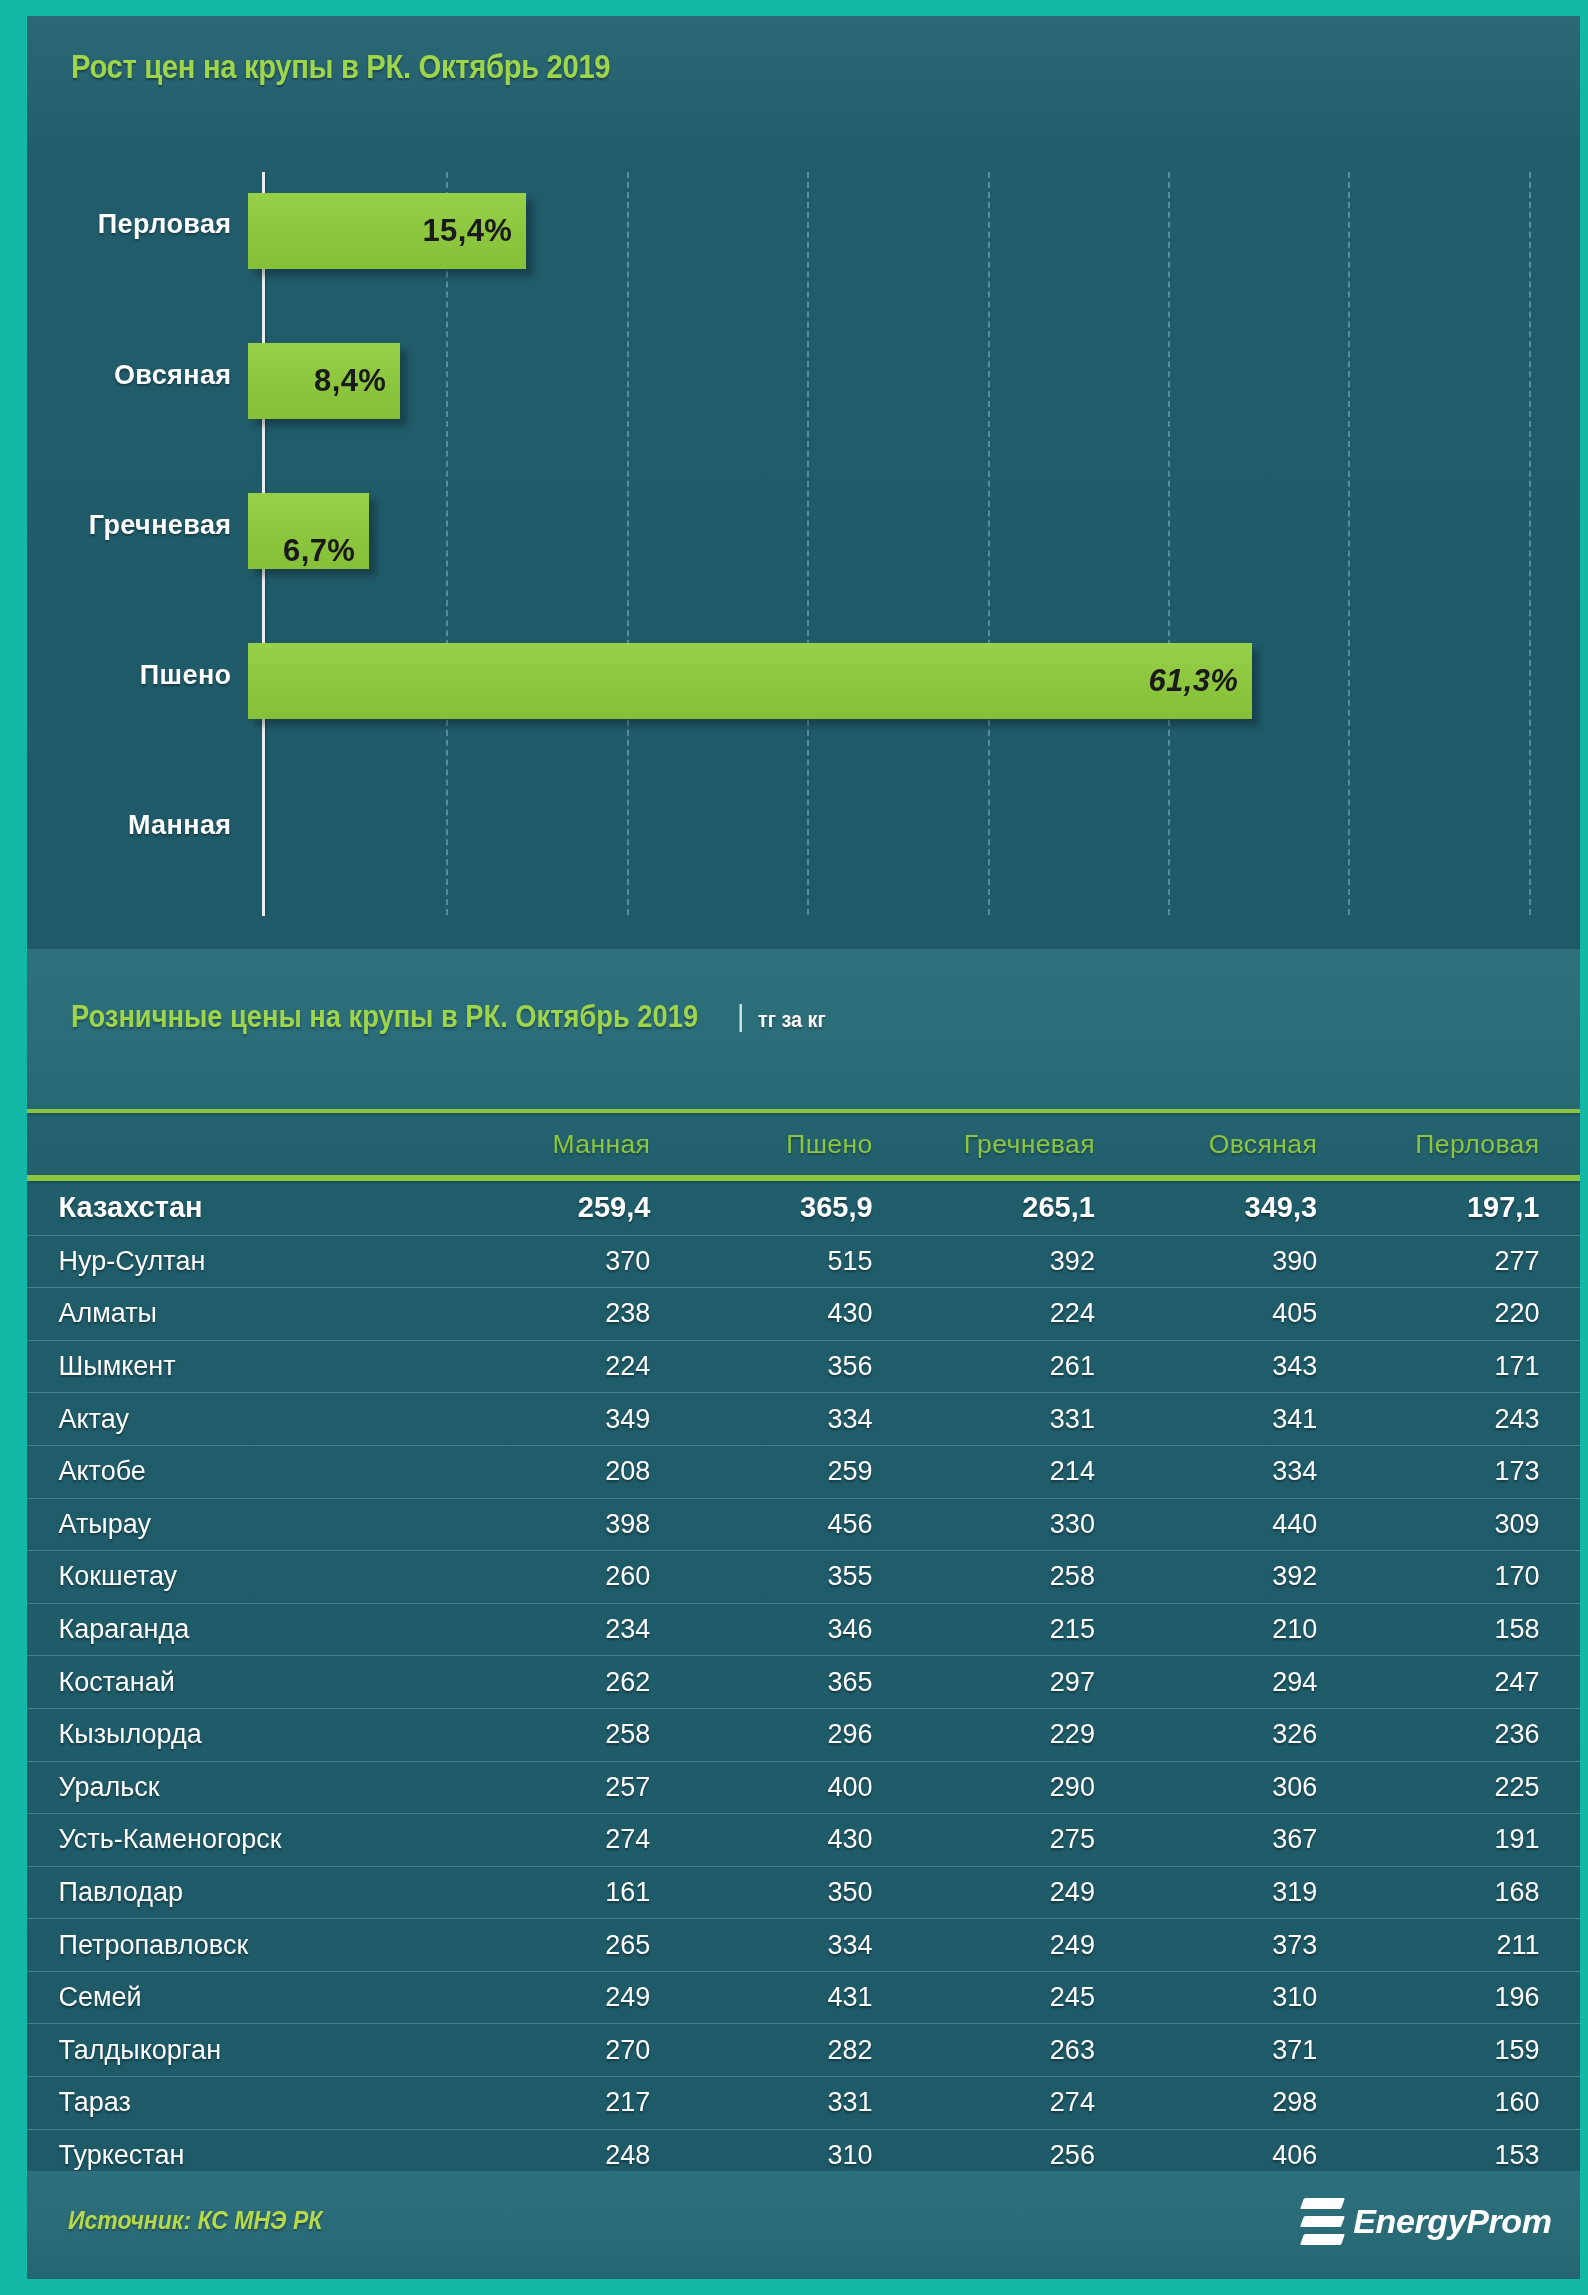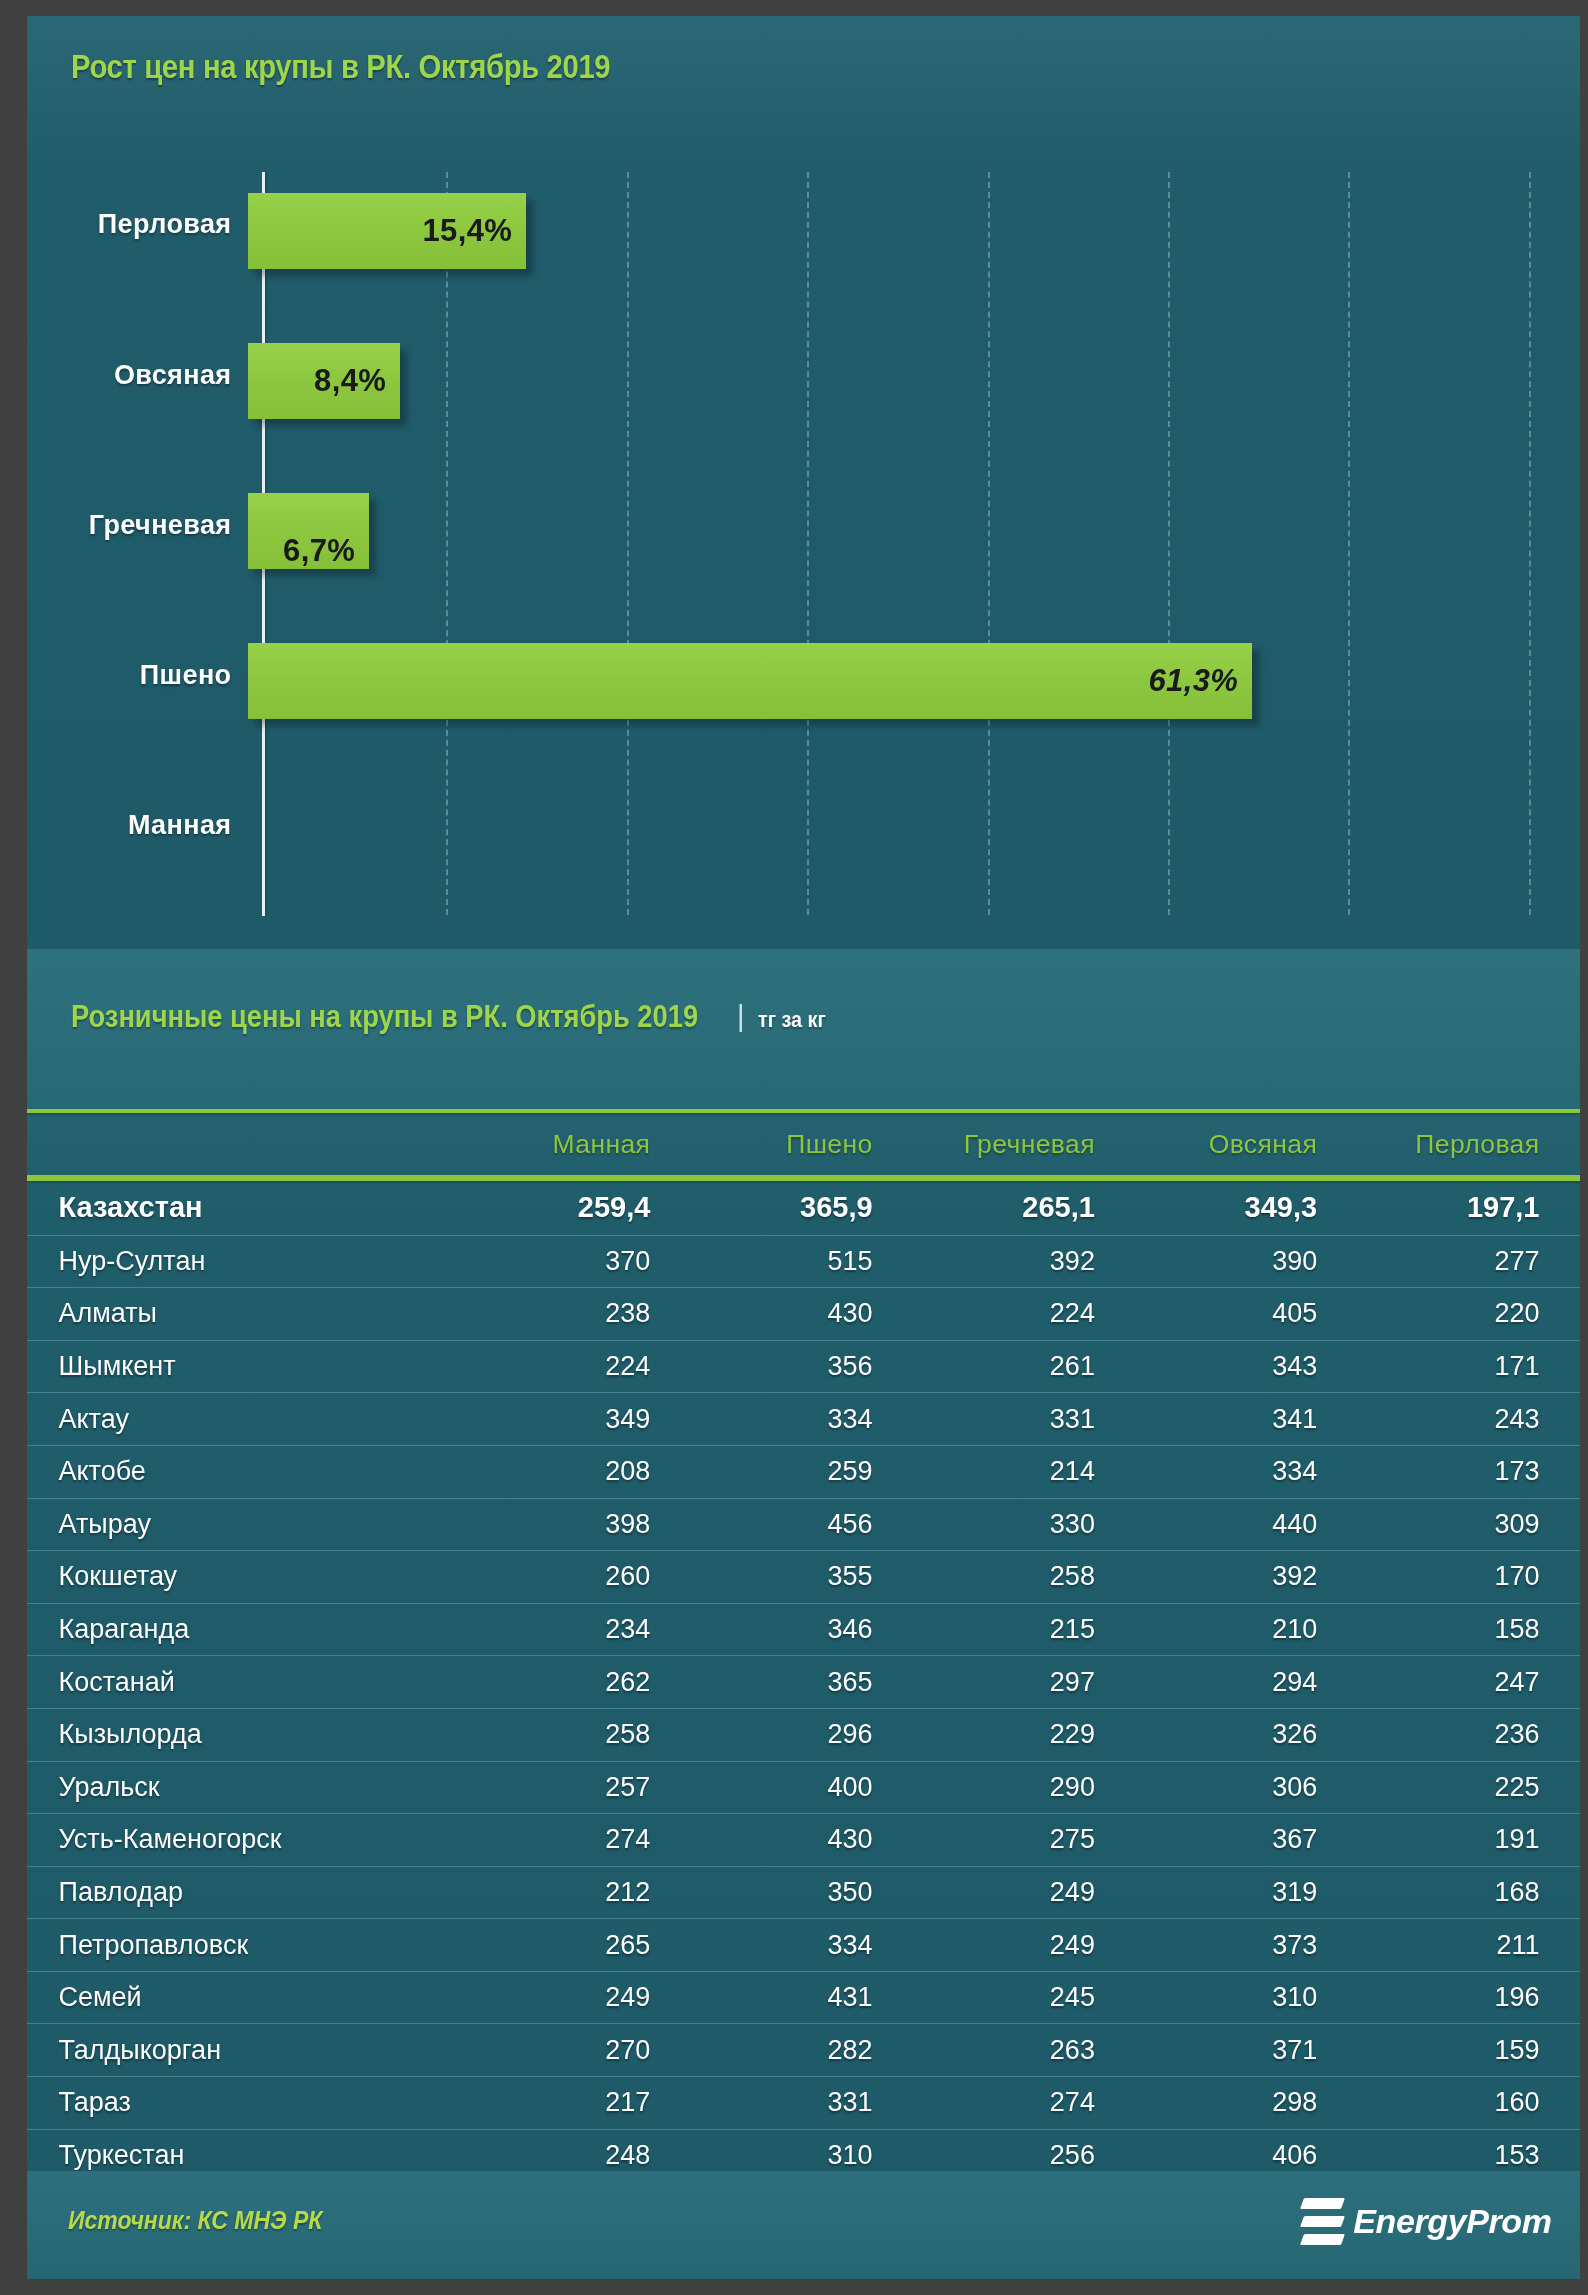--- a/index.html
+++ b/index.html
@@ -18,7 +18,7 @@
     position: relative;
     width: 1589px;
     height: 2295px;
-    background: #404040;
+    background: #14b8a6;
     box-sizing: border-box;
   }
 

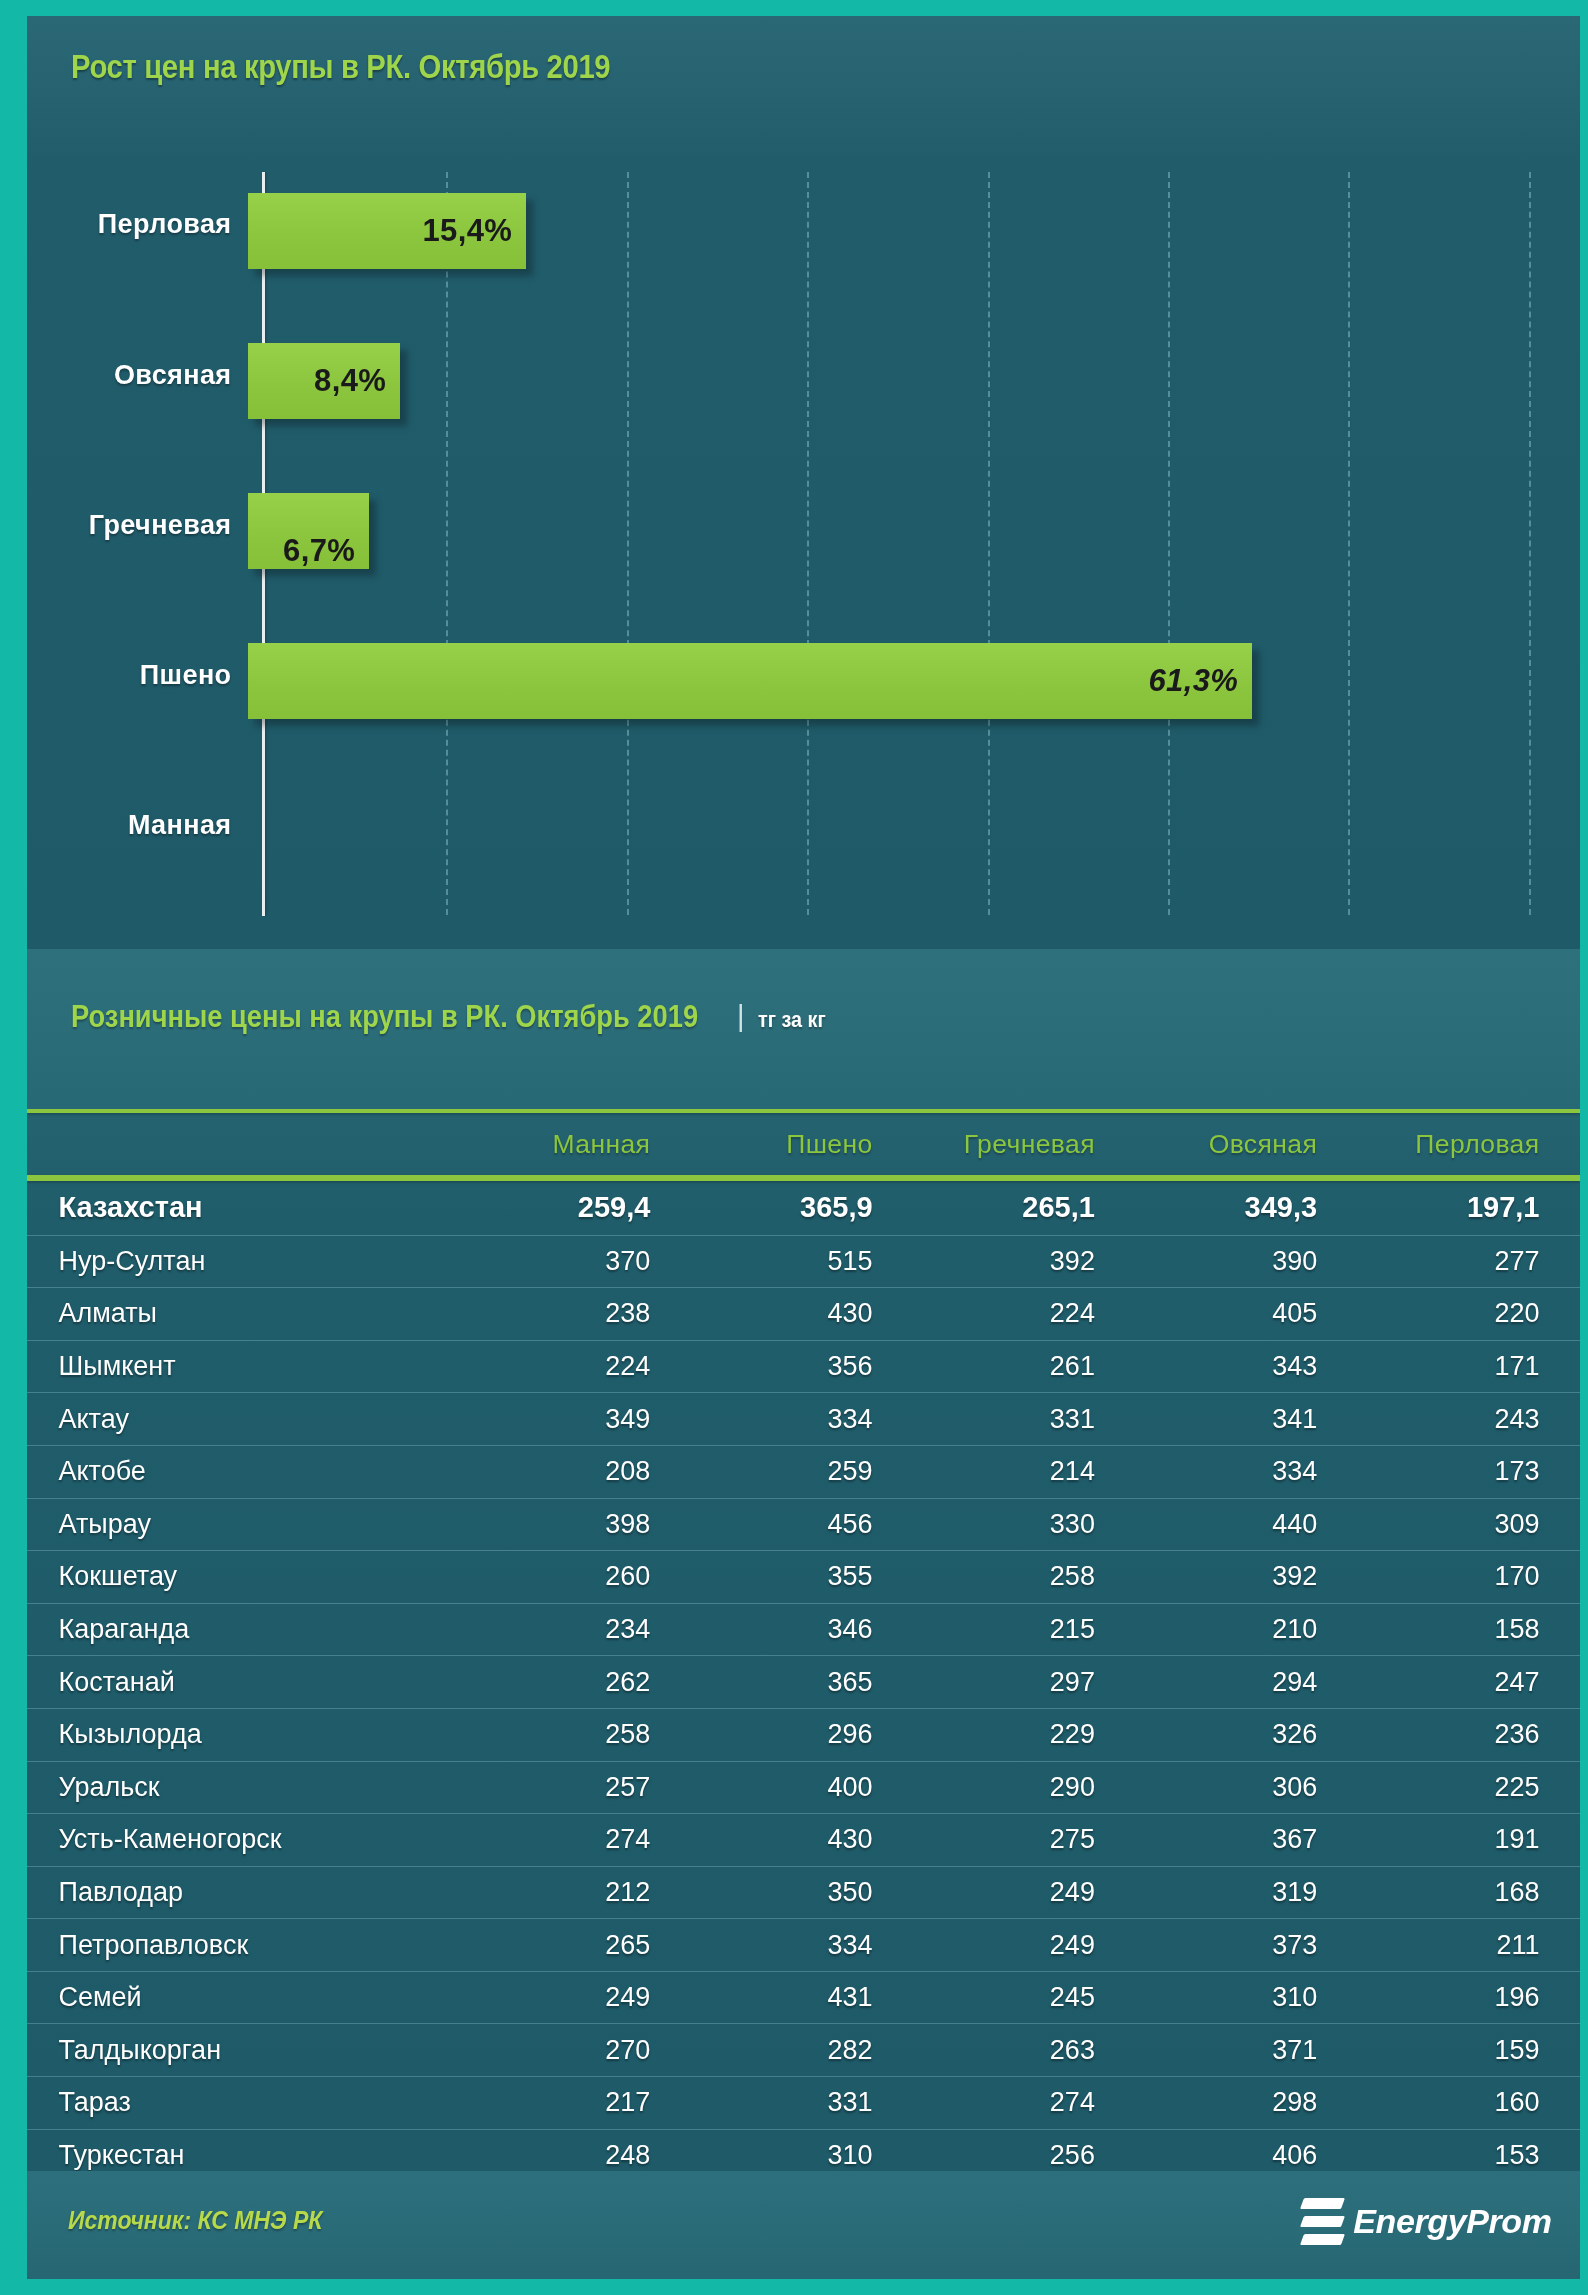--- a/index.html
+++ b/index.html
@@ -499,7 +499,7 @@
           </tr>
           <tr class="data-row">
             <td class="name-col">Павлодар</td>
-            <td>212</td>
+            <td>161</td>
             <td>350</td>
             <td>249</td>
             <td>319</td>

